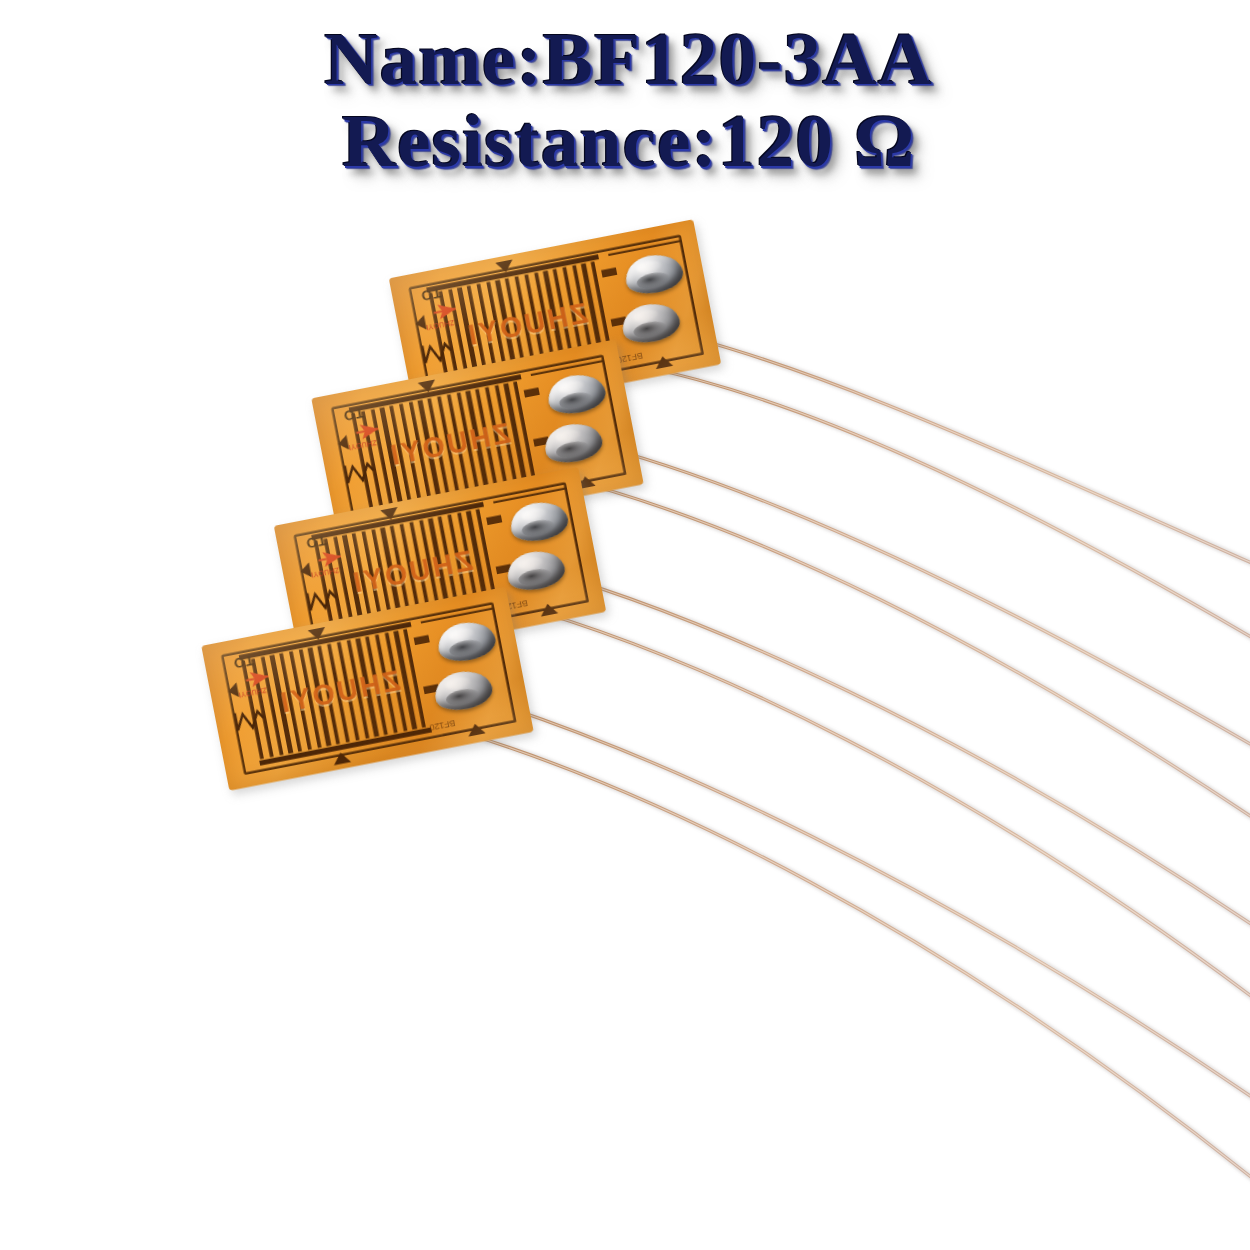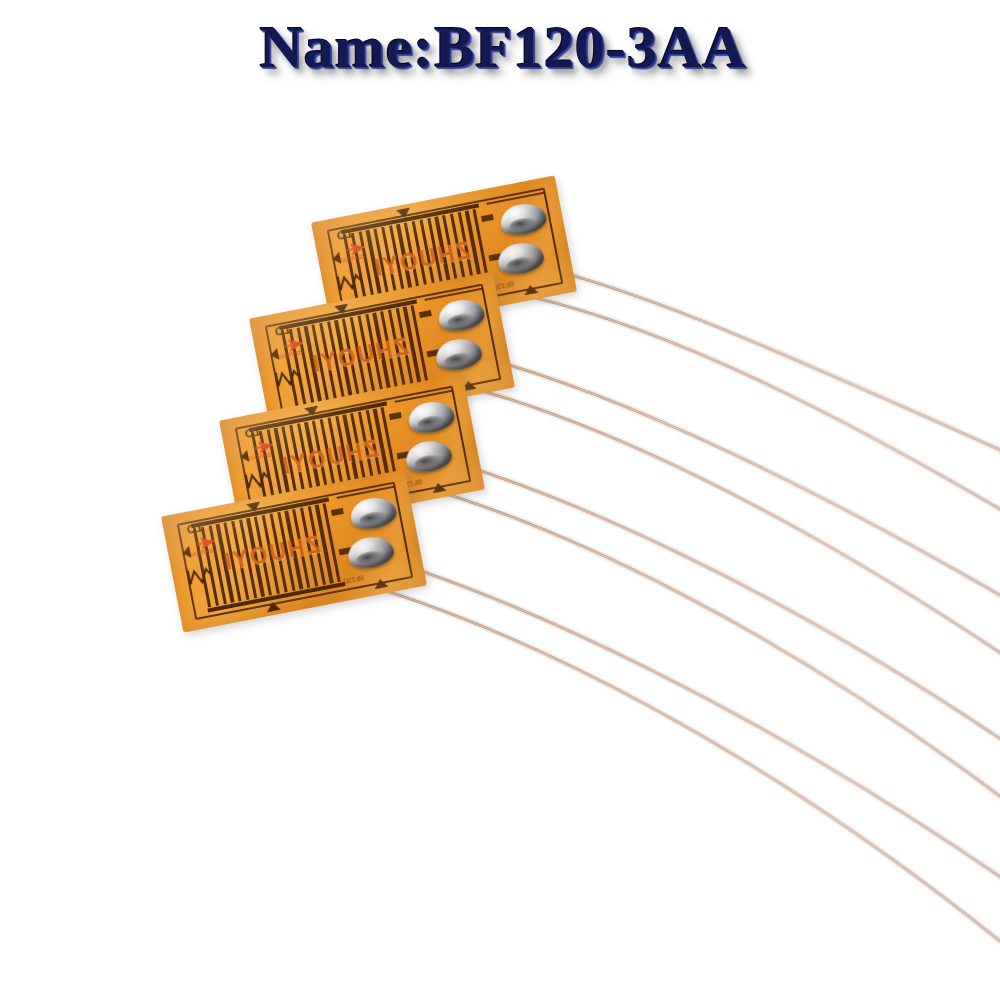--- a/index.html
+++ b/index.html
@@ -461,6 +461,9 @@
     <div class="title-line title-line-1">
       <span>Name:BF120-3AA</span>
     </div>
+    <div class="title-line title-line-2">
+      <span>Resistance:120 Ω</span>
+    </div>
   </div>
 
 </div>

